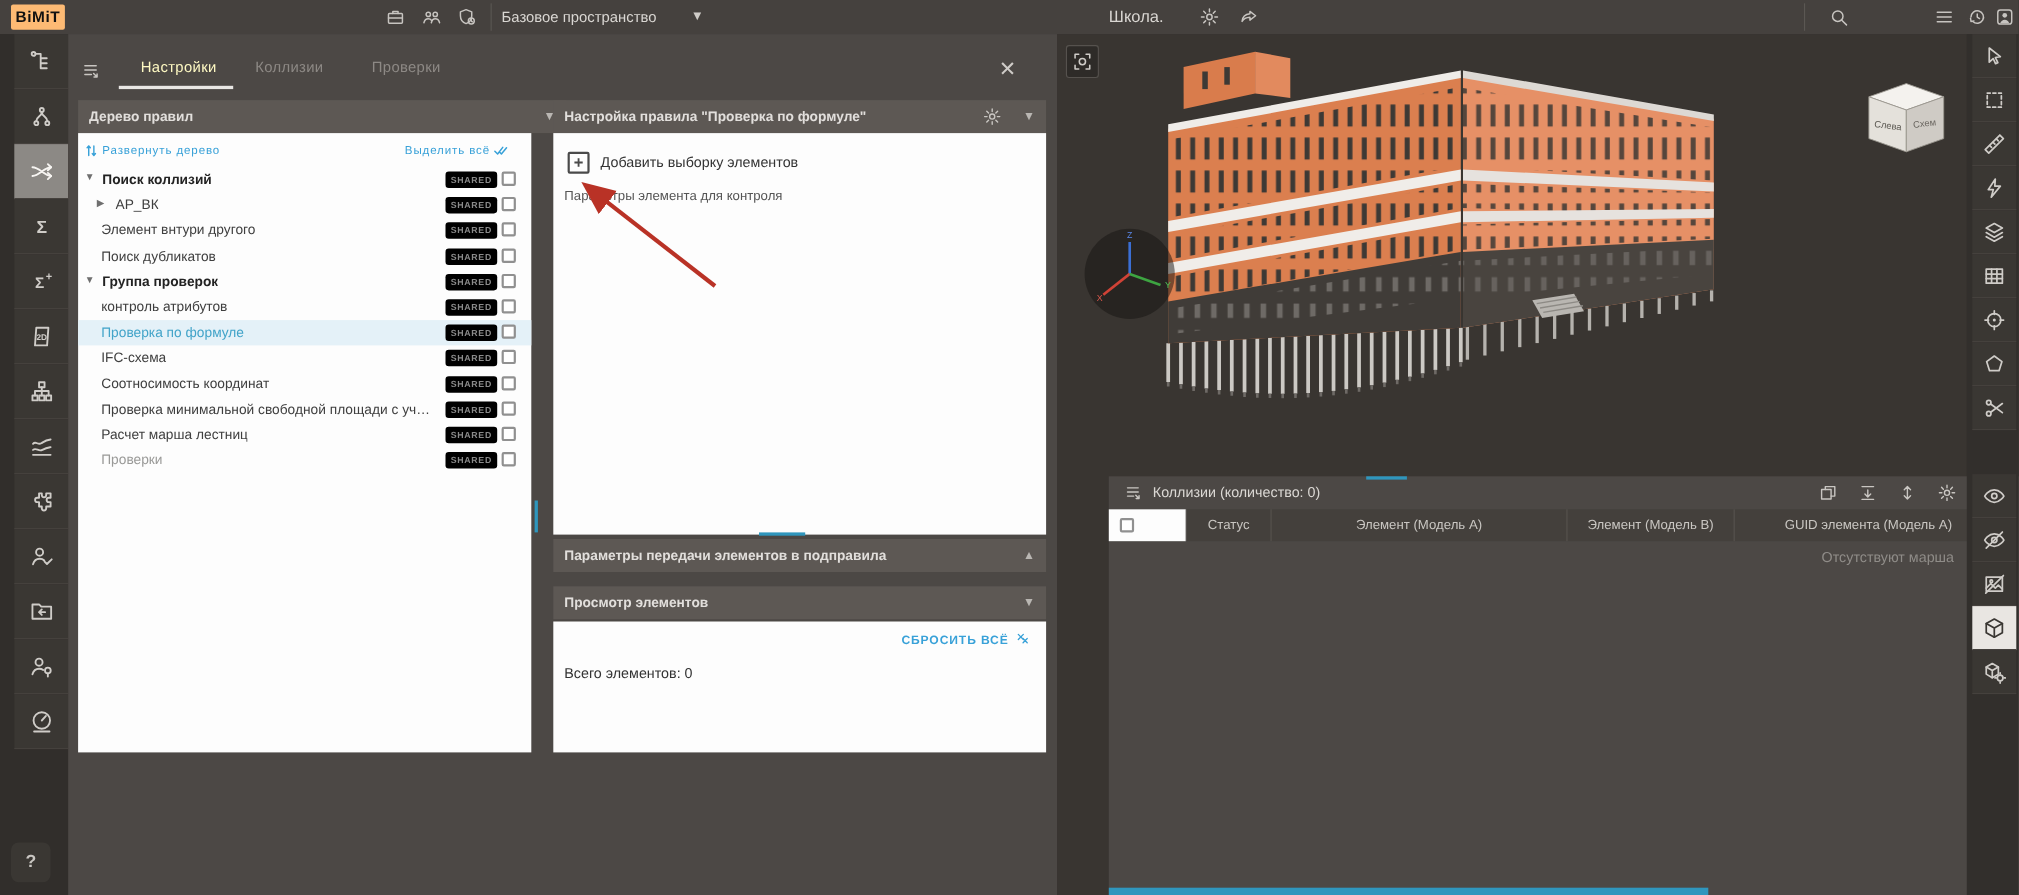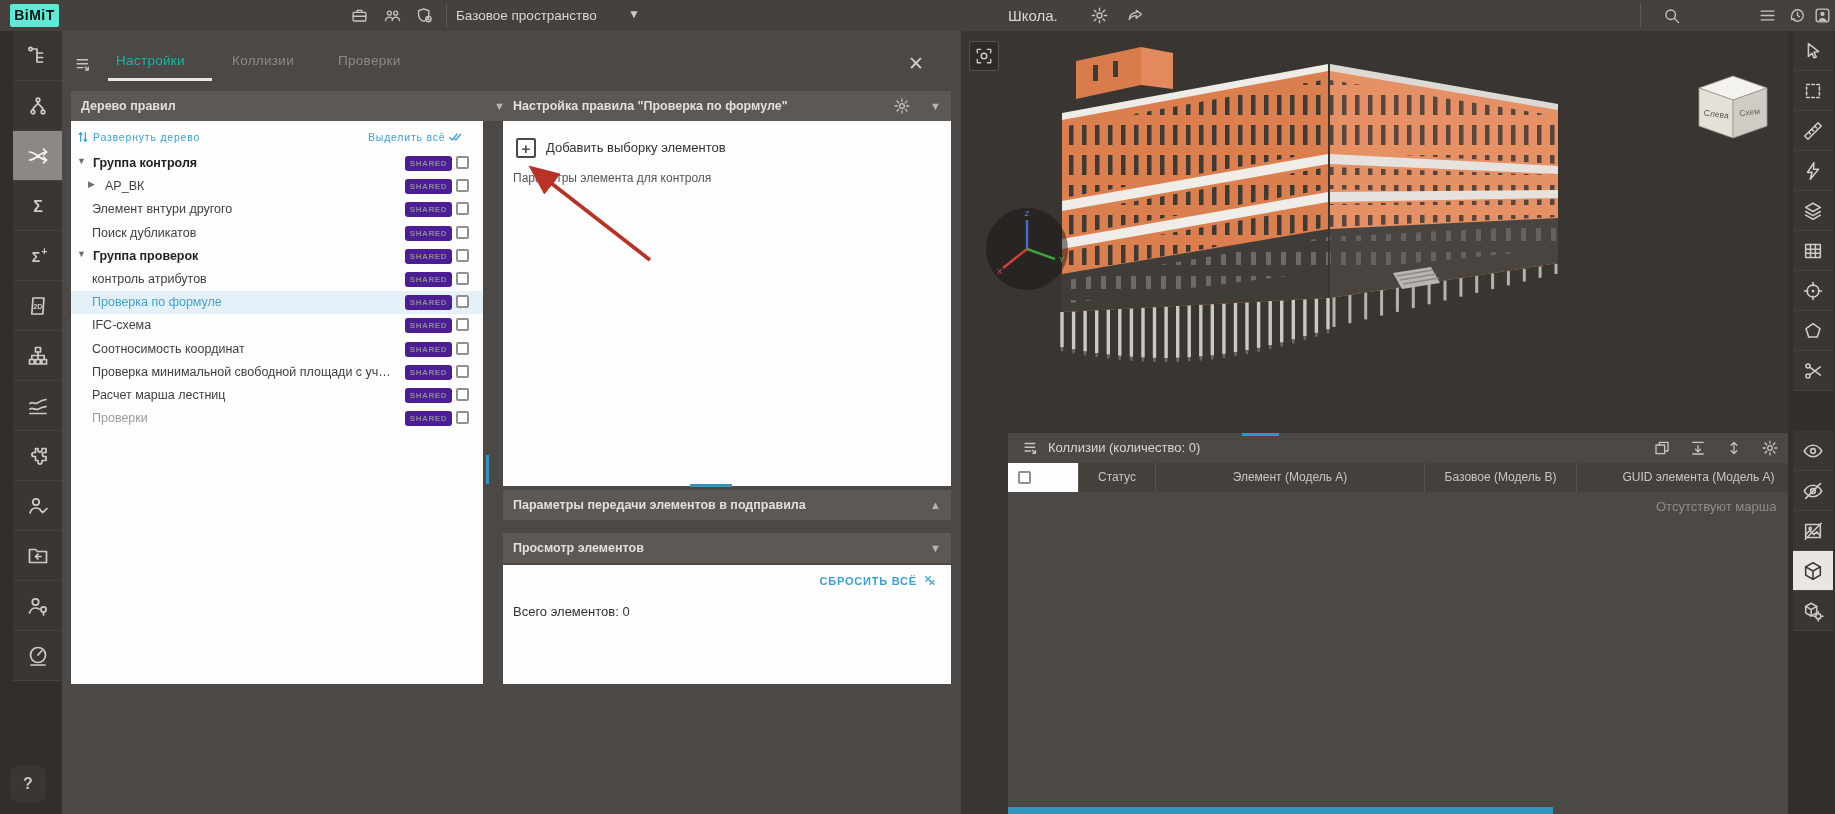--- a/index.html
+++ b/index.html
@@ -9,7 +9,7 @@
 
   
   #topbar { position:absolute; left:0; top:0; width:1835px; height:31px; background:#45413e; }
-  #logo { position:absolute; left:10px; top:4px; width:49px; height:23px; background:#5eead4;
+  #logo { position:absolute; left:10px; top:4px; width:49px; height:23px; background:#fdba74;
     border-radius:2px; color:#111; font-weight:bold; font-size:14px; text-align:center; line-height:23px; letter-spacing:.5px; }
   .tb-icon { position:absolute; top:6px; width:19px; height:19px; color:#c7c4c0; }
   .tb-sep { position:absolute; top:3px; width:1px; height:25px; background:#5b5753; }

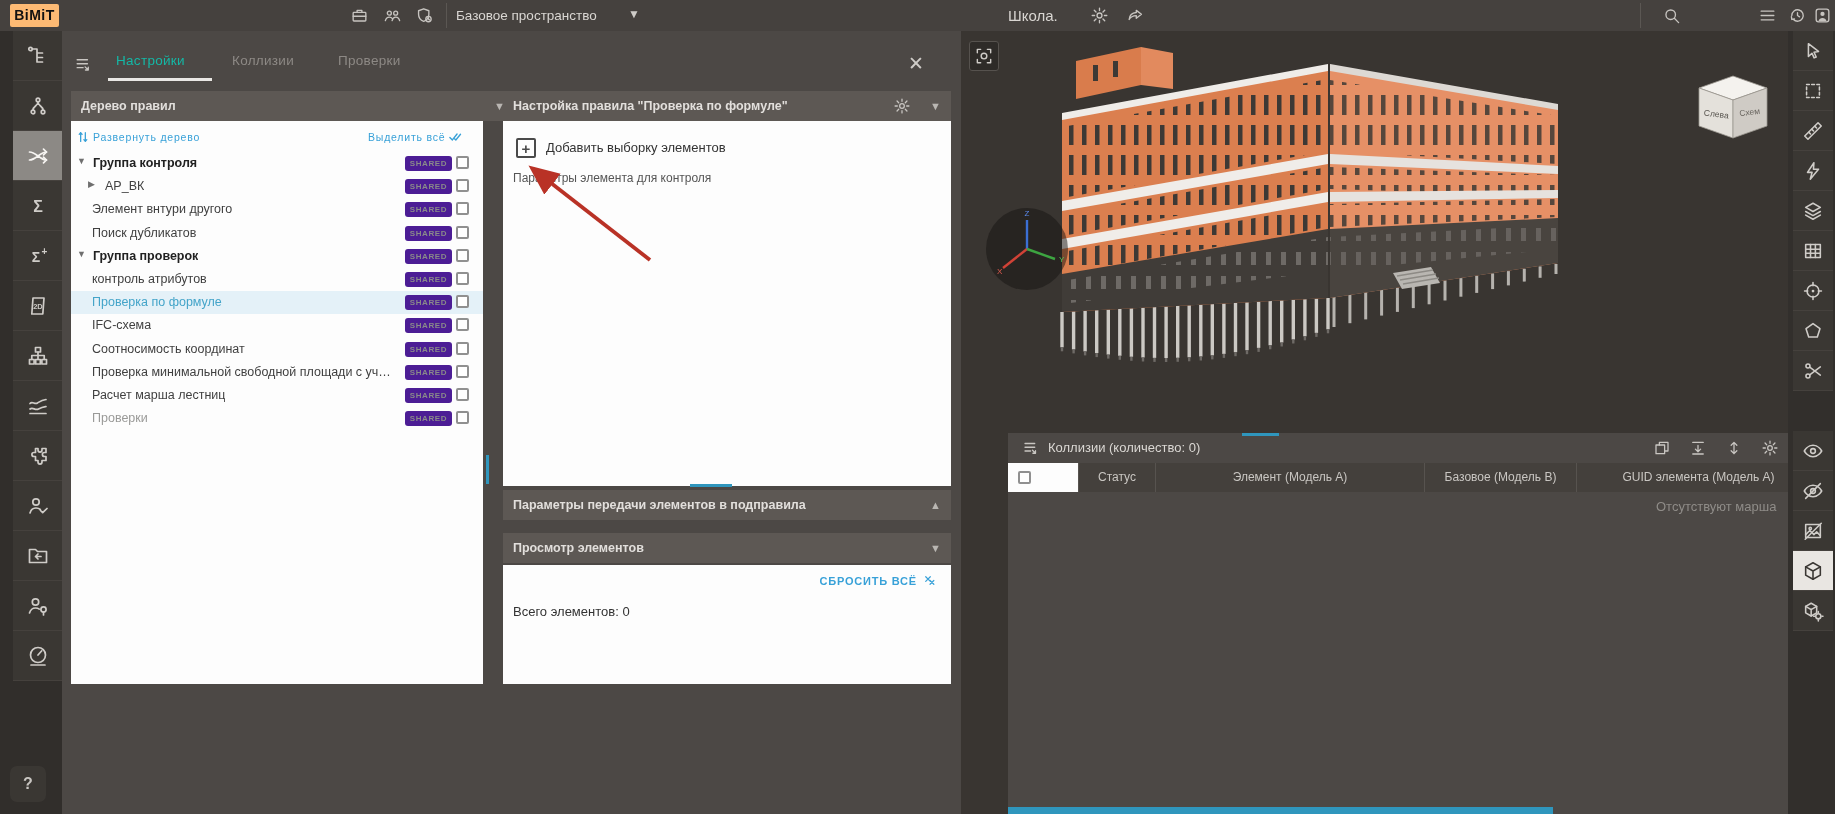--- a/index.html
+++ b/index.html
@@ -29,7 +29,7 @@
   #settings { position:absolute; left:62px; top:31px; width:899px; height:783px; background:#4c4845; }
   #menu-collapse { position:absolute; left:12px; top:24px; width:19px; height:19px; color:#c9c6c2; }
   .tab { position:absolute; top:22px; height:24px; font-size:13.5px; letter-spacing:.3px; color:#8d8985; }
-  .tab.active { color:#14b8a6; }
+  .tab.active { color:#fef9c3;margin-left:12px; }
   #tab-underline { position:absolute; left:46px; top:47px; width:104px; height:3px; background:#e9e7e4; }
   #close-x { position:absolute; left:843px; top:22px; width:22px; height:22px; color:#cfccc8; font-size:19px; line-height:22px; text-align:center; }
 

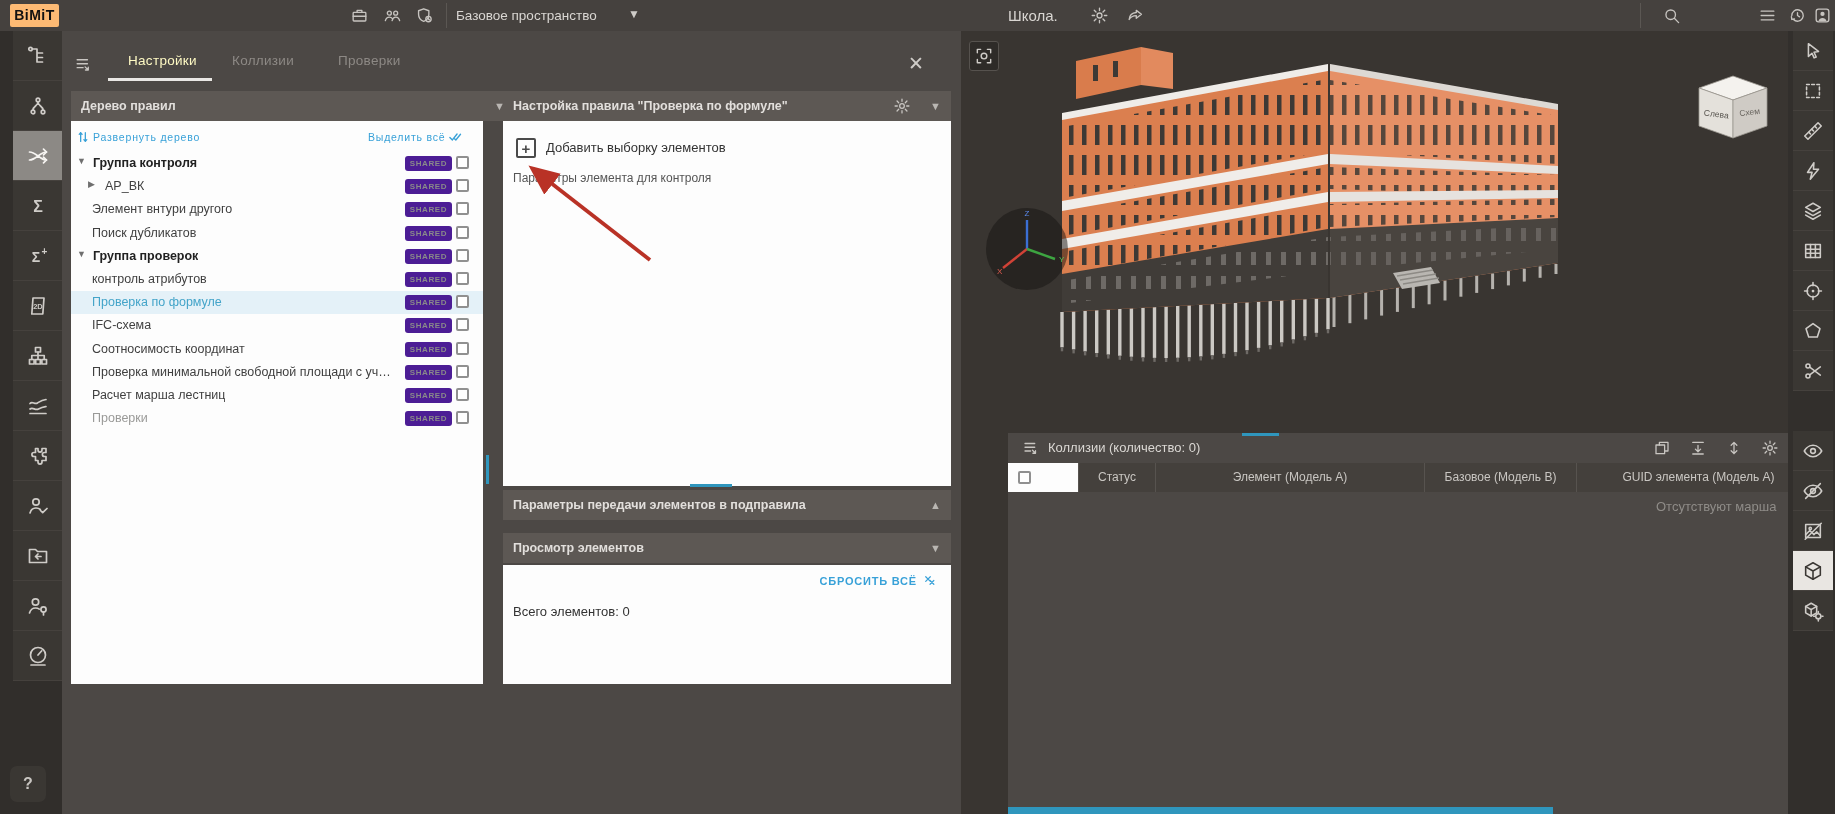--- a/index.html
+++ b/index.html
@@ -325,7 +325,7 @@
       <div id="tree-rows">
           <div class="tree-row group" style="top: 31px;">
             <span class="caret" style="left:6px">▼</span>
-            <span class="lbl" style="left:22px">Группа контроля</span>
+            <span class="lbl" style="left:22px">Поиск коллизий</span>
             <span class="badge">SHARED</span>
             <span class="cb"></span>
           </div>

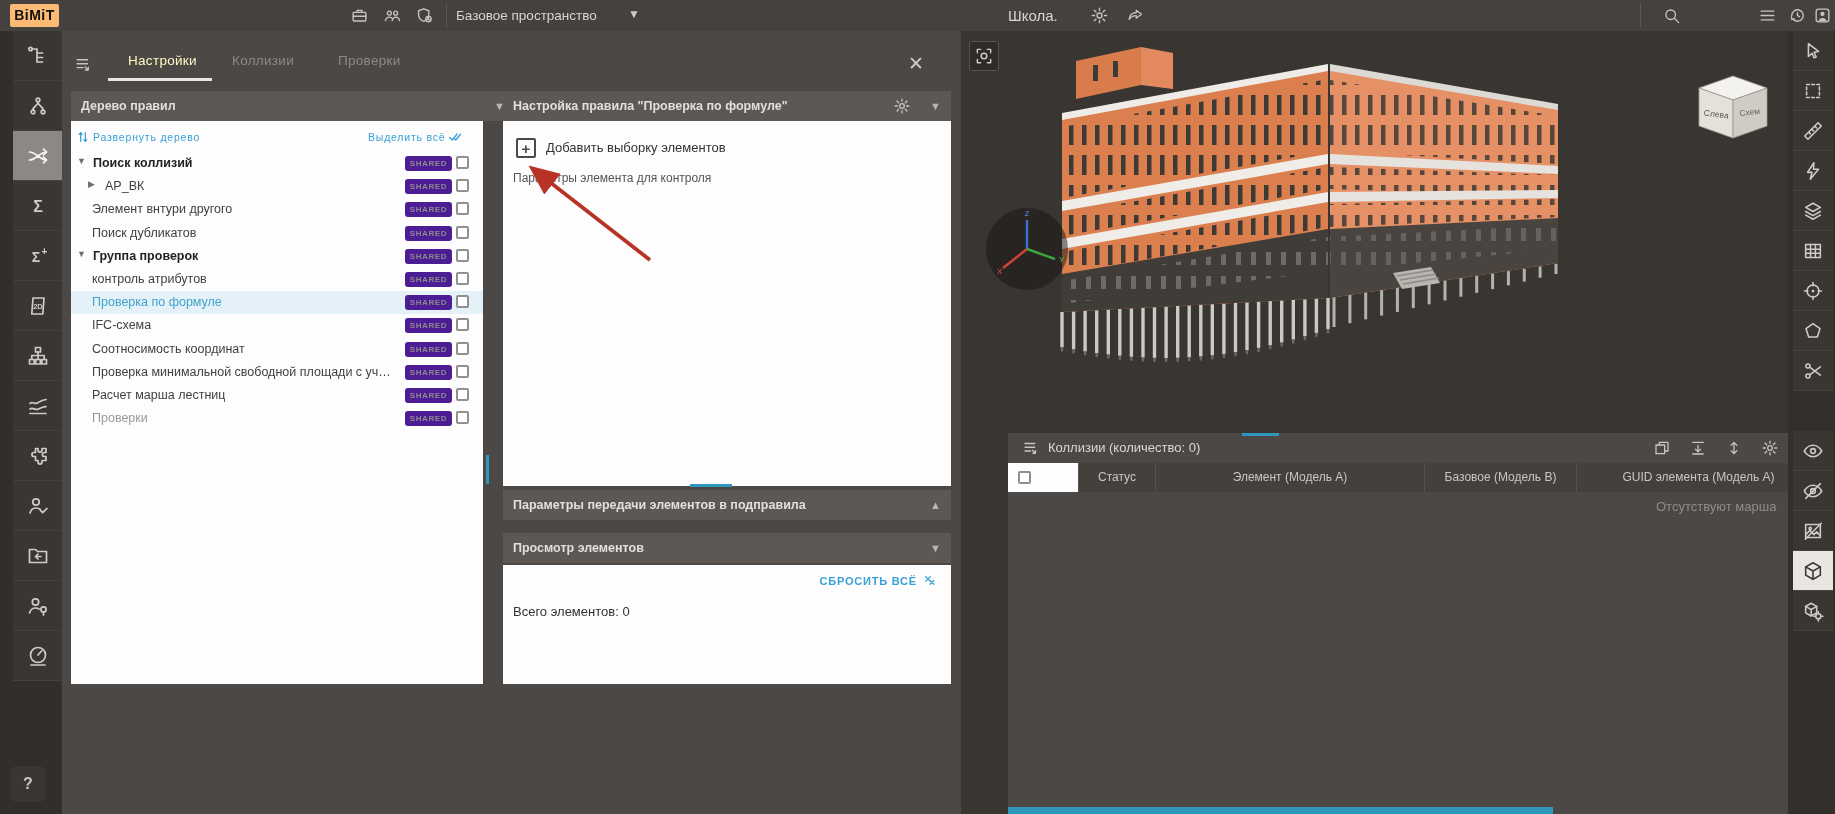--- a/index.html
+++ b/index.html
@@ -50,7 +50,7 @@
   .tree-row.selected { background:#e4f1f8; }
   .tree-row.selected .lbl { color:#43a4c9; }
   .tree-row.muted .lbl { color:#9a9a98; }
-  .badge { position:absolute; left:334px; top:4px; width:47px; height:15px; background:#4c1d95; border-radius:3px;
+  .badge { position:absolute; left:334px; top:4px; width:47px; height:15px; background:#000000; border-radius:3px;
     font-size:8px; font-weight:bold; color:#8a8a8a; letter-spacing:.6px; text-align:center; line-height:15px; }
   .cb { position:absolute; width:13px; height:13px; border:2px solid #909090; border-radius:2px; background:#fff; }
   .tree-row .cb { left:385px; top:4px; }

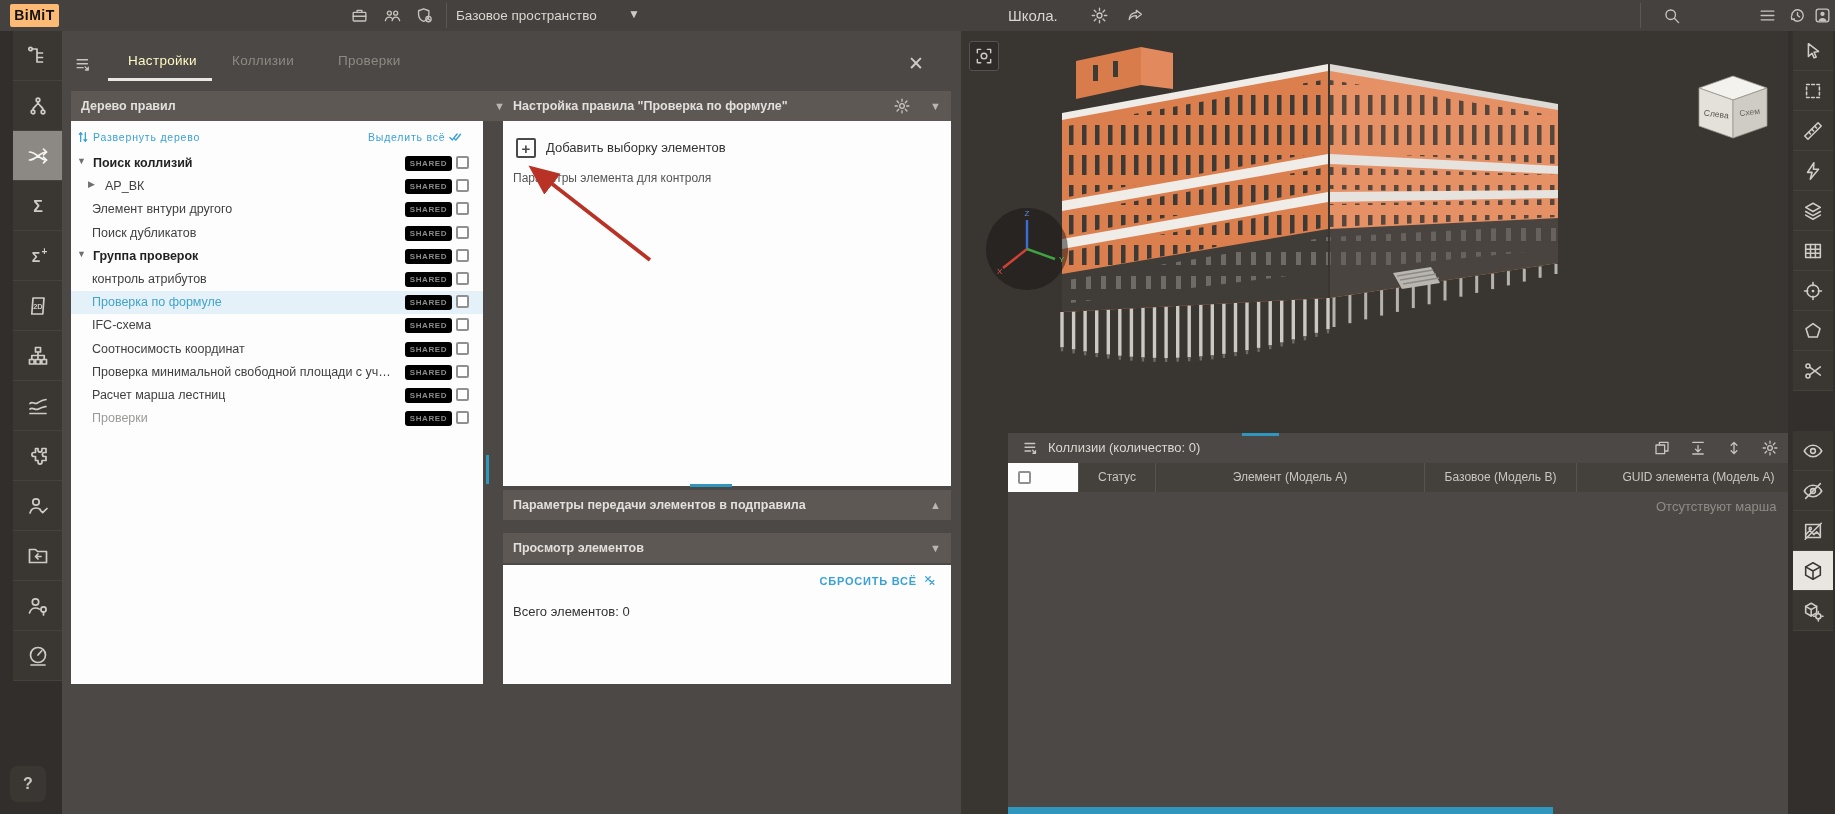--- a/index.html
+++ b/index.html
@@ -616,7 +616,7 @@
     <div id="col-cells">
         <div class="col-cell" style="left: 70px; width: 77px;">Статус</div>
         <div class="col-cell" style="left: 147px; width: 269px;">Элемент (Модель A)</div>
-        <div class="col-cell" style="left: 416px; width: 152px;">Базовое (Модель B)</div>
+        <div class="col-cell" style="left: 416px; width: 152px;">Элемент (Модель B)</div>
         <div class="col-cell" style="left: 568px; width: 244px;">GUID элемента (Модель A)</div>
       </div>
   </div>

